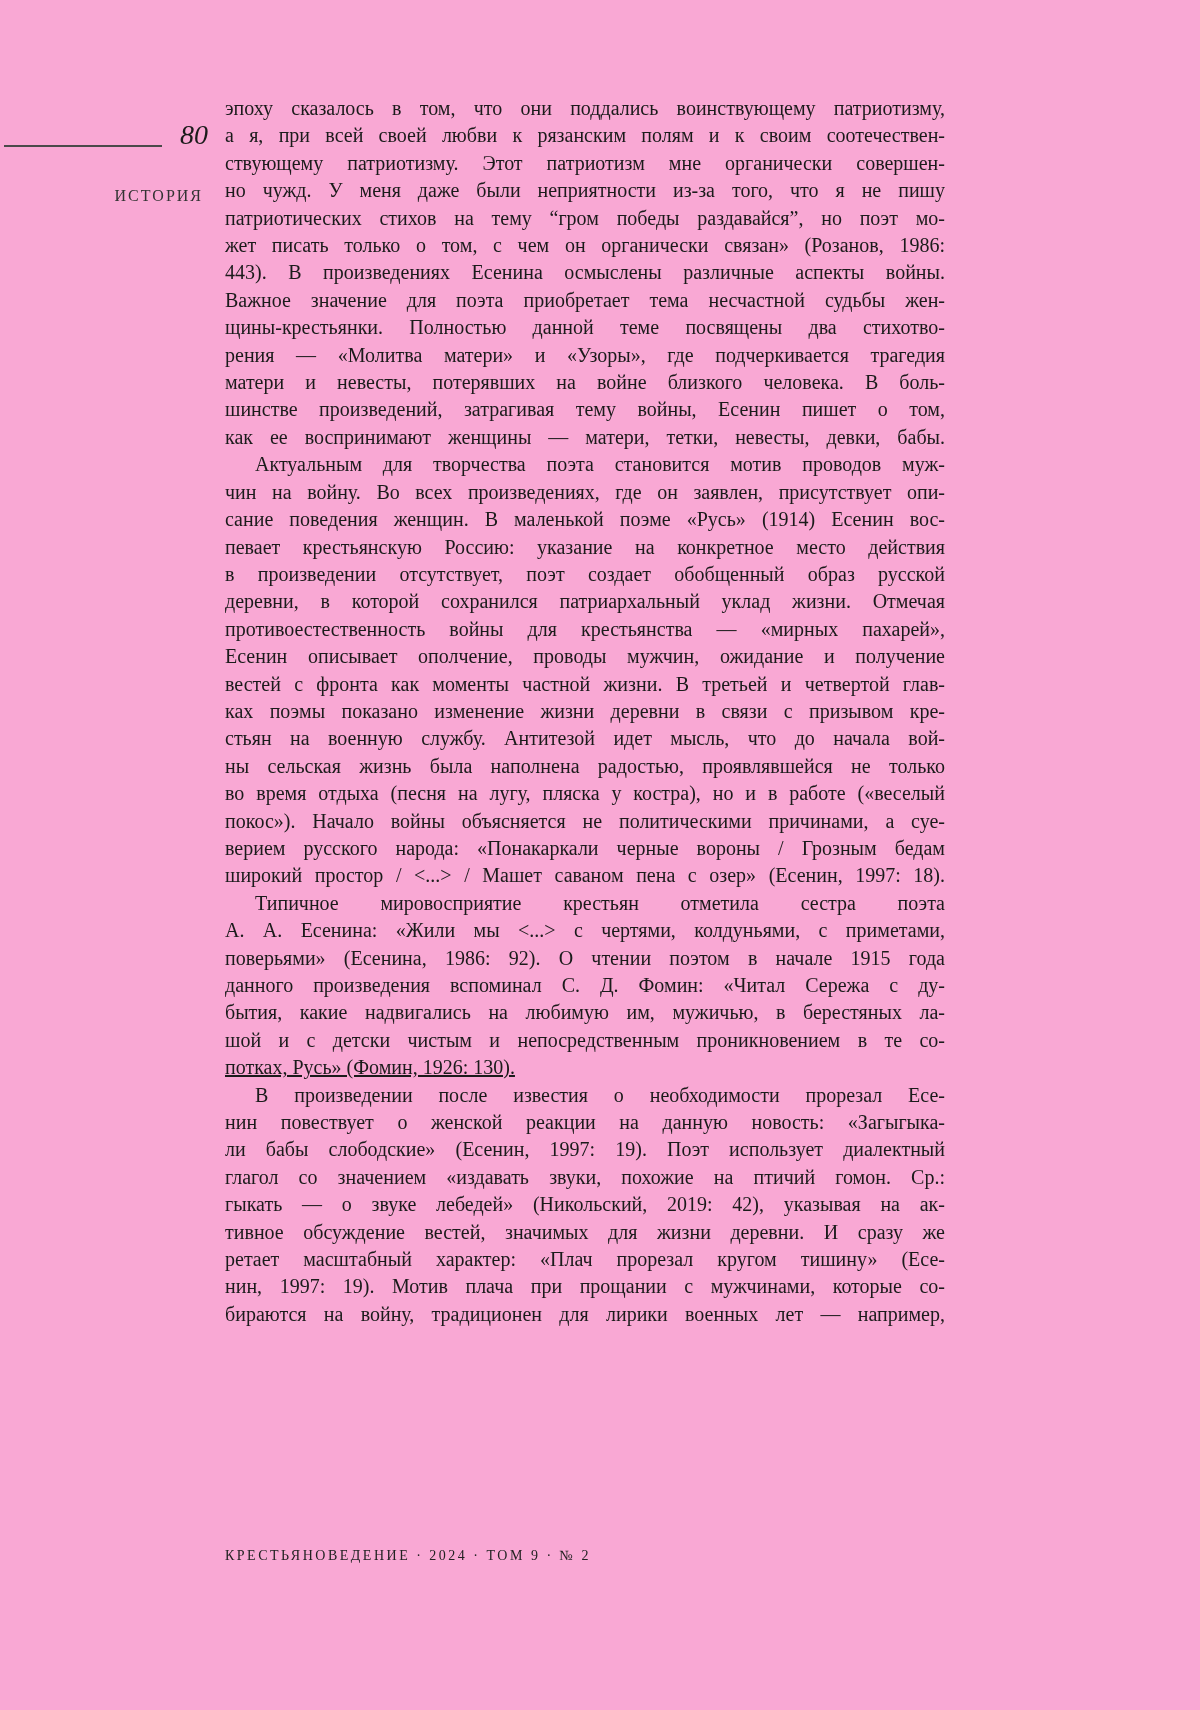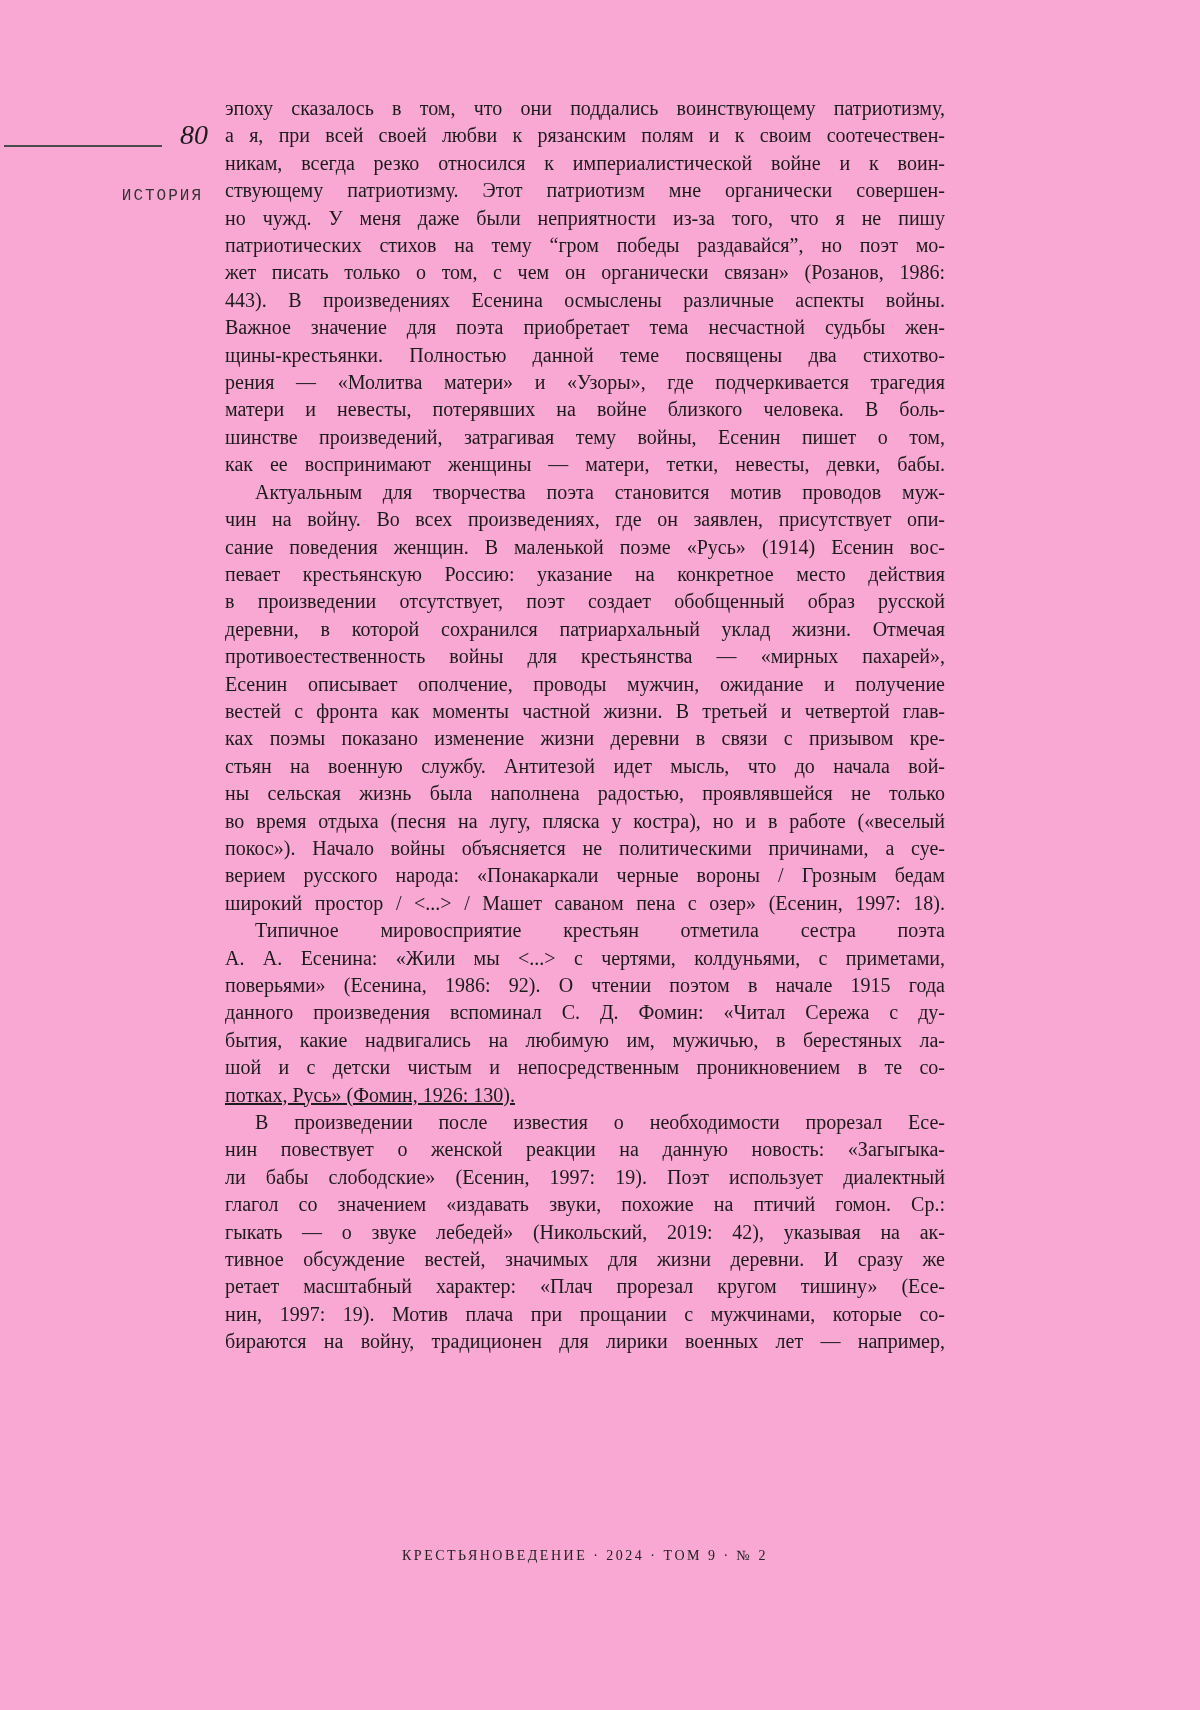--- a/index.html
+++ b/index.html
@@ -84,7 +84,6 @@
       <div class="para">
         <div class="line">эпоху сказалось в том, что они поддались воинствующему патриотизму,</div>
         <div class="line">а я, при всей своей любви к рязанским полям и к своим соотечествен-</div>
-        <div class="line">никам, всегда резко относился к империалистической войне и к воин-</div>
         <div class="line">ствующему патриотизму. Этот патриотизм мне органически совершен-</div>
         <div class="line">но чужд. У меня даже были неприятности из-за того, что я не пишу</div>
         <div class="line">патриотических стихов на тему “гром победы раздавайся”, но поэт мо-</div>

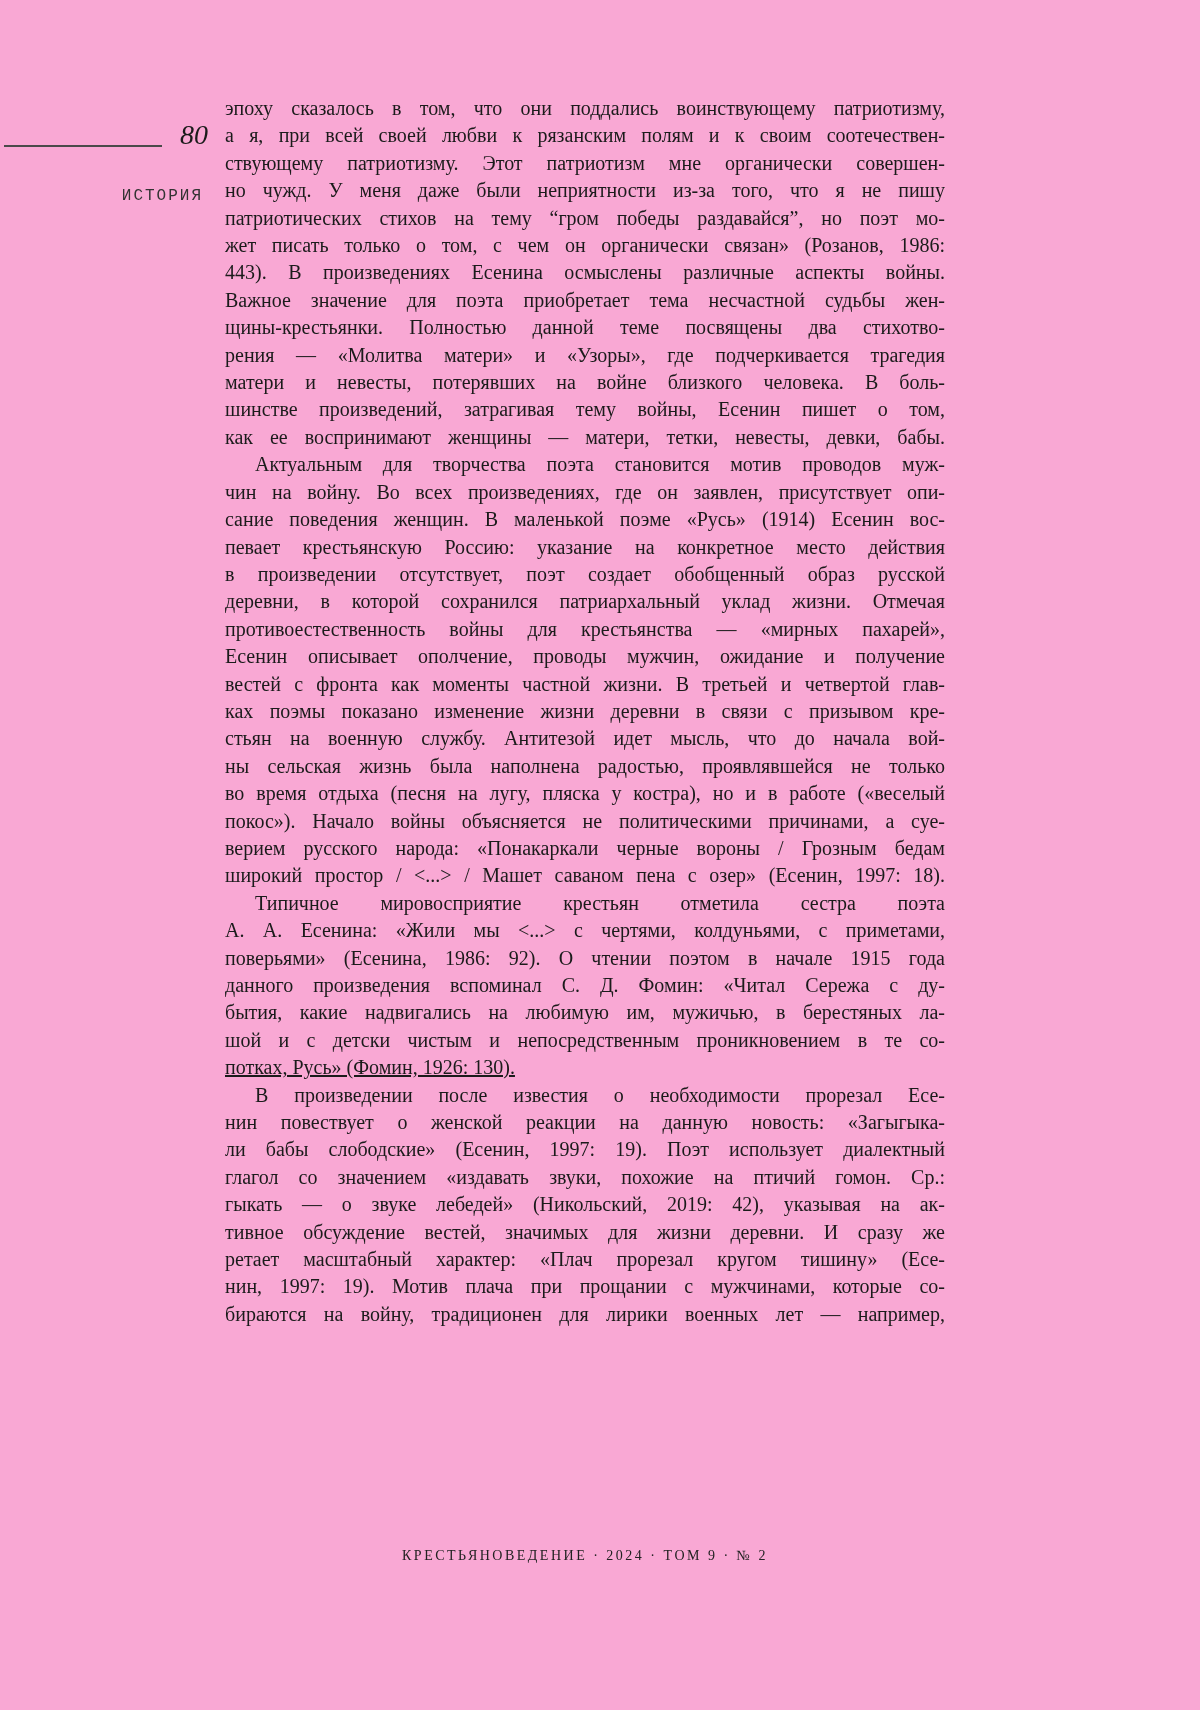--- a/index.html
+++ b/index.html
@@ -36,7 +36,7 @@
     left: 55px; top: 187px;
     width: 148px;
     text-align: right;
-    font-family: Liberation Mono, monospace;
+    font-family: Liberation Serif, serif;
     font-size: 16px;
     letter-spacing: 2px;
     color: #333333;

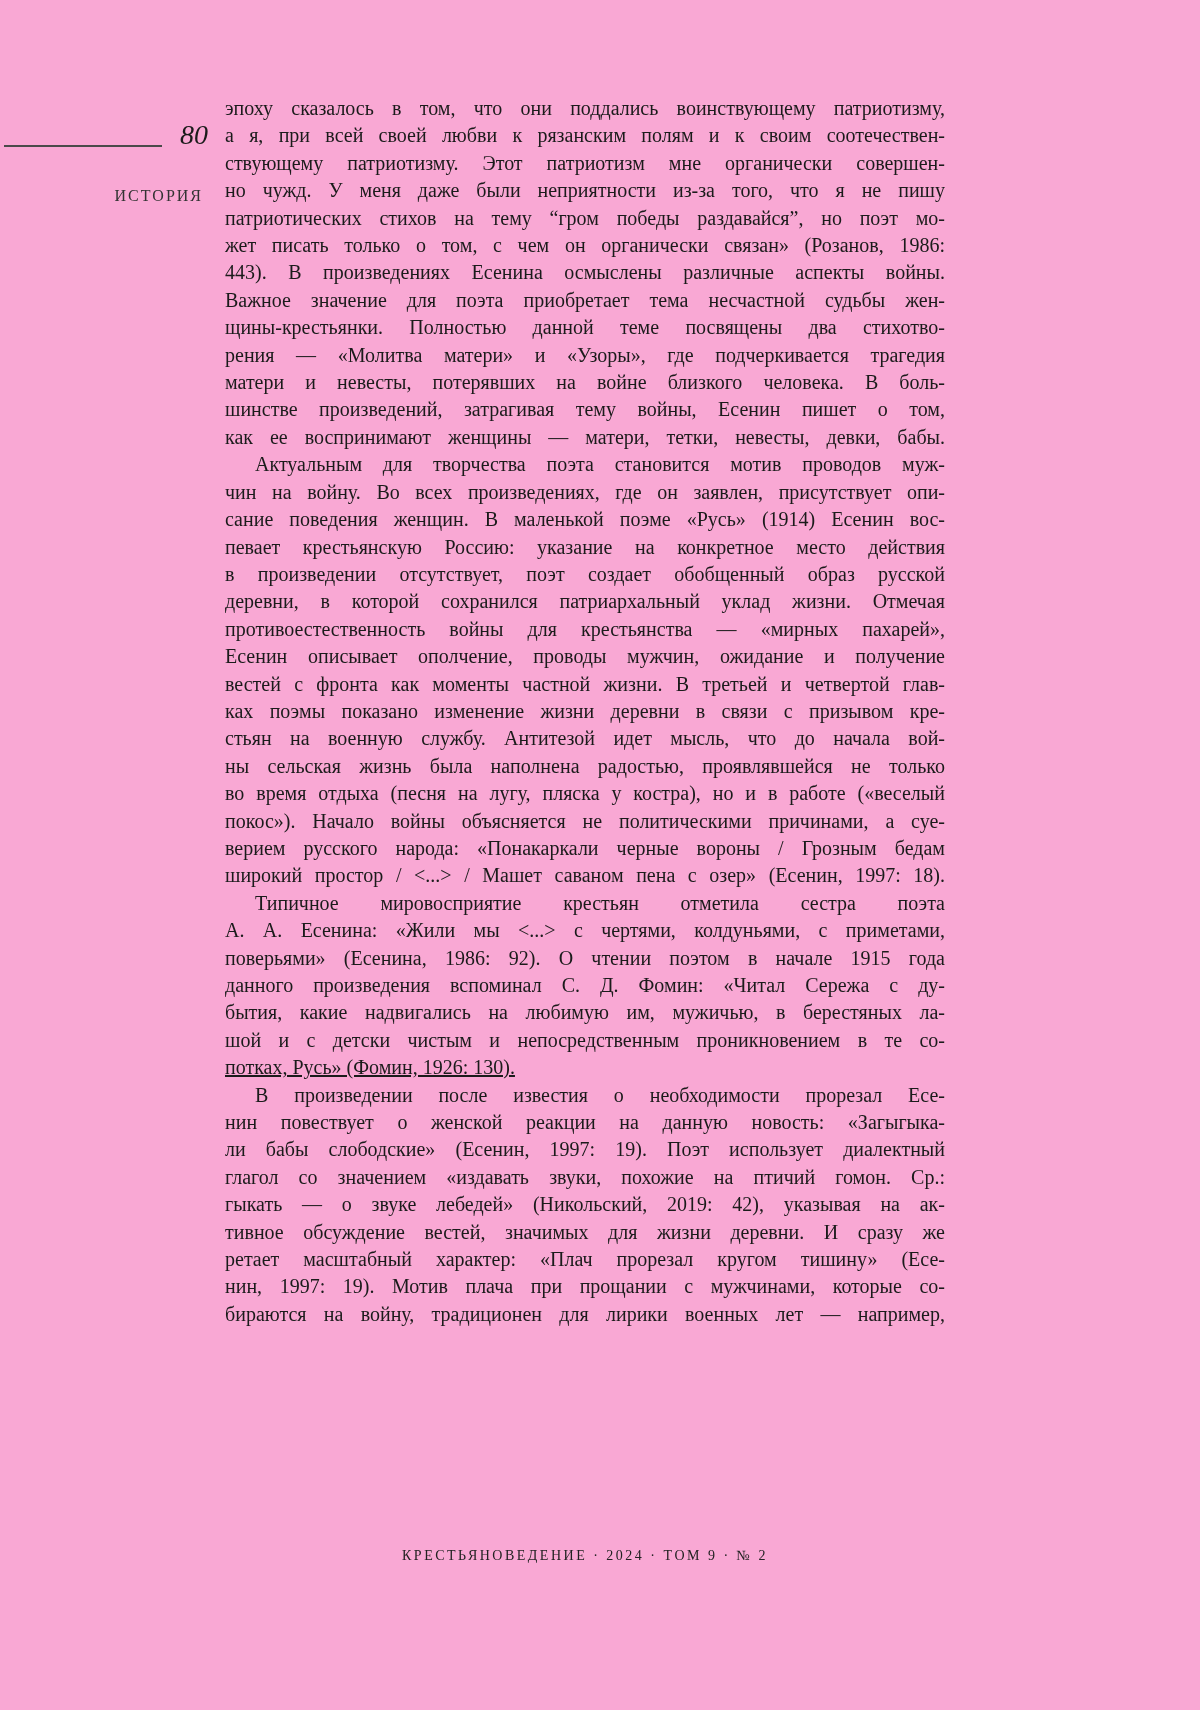--- a/index.html
+++ b/index.html
@@ -63,7 +63,7 @@
     position: absolute;
     left: 225px; top: 1548px;
     width: 720px;
-    text-align: center;
+    text-align: left;
     font-size: 14px;
     letter-spacing: 2.5px;
     color: #222222;

